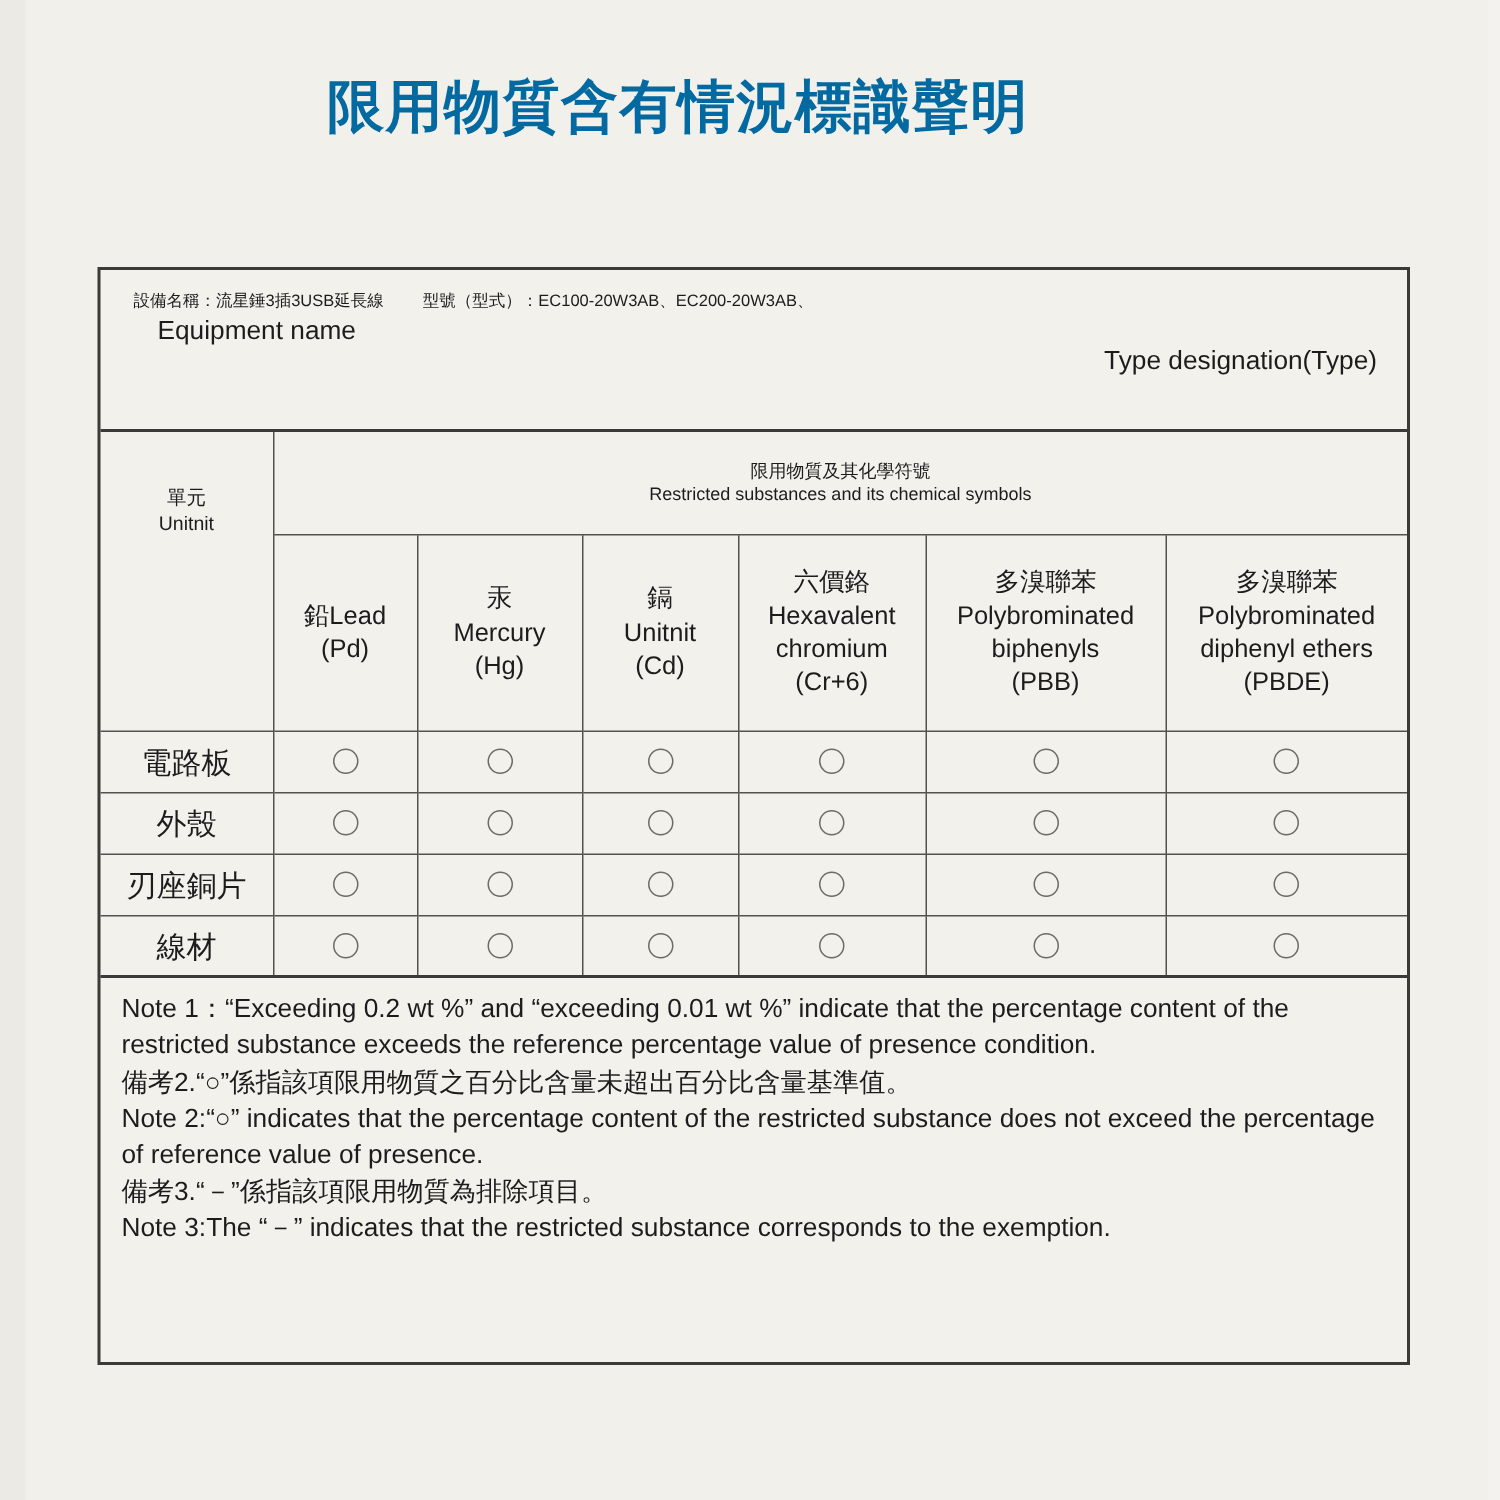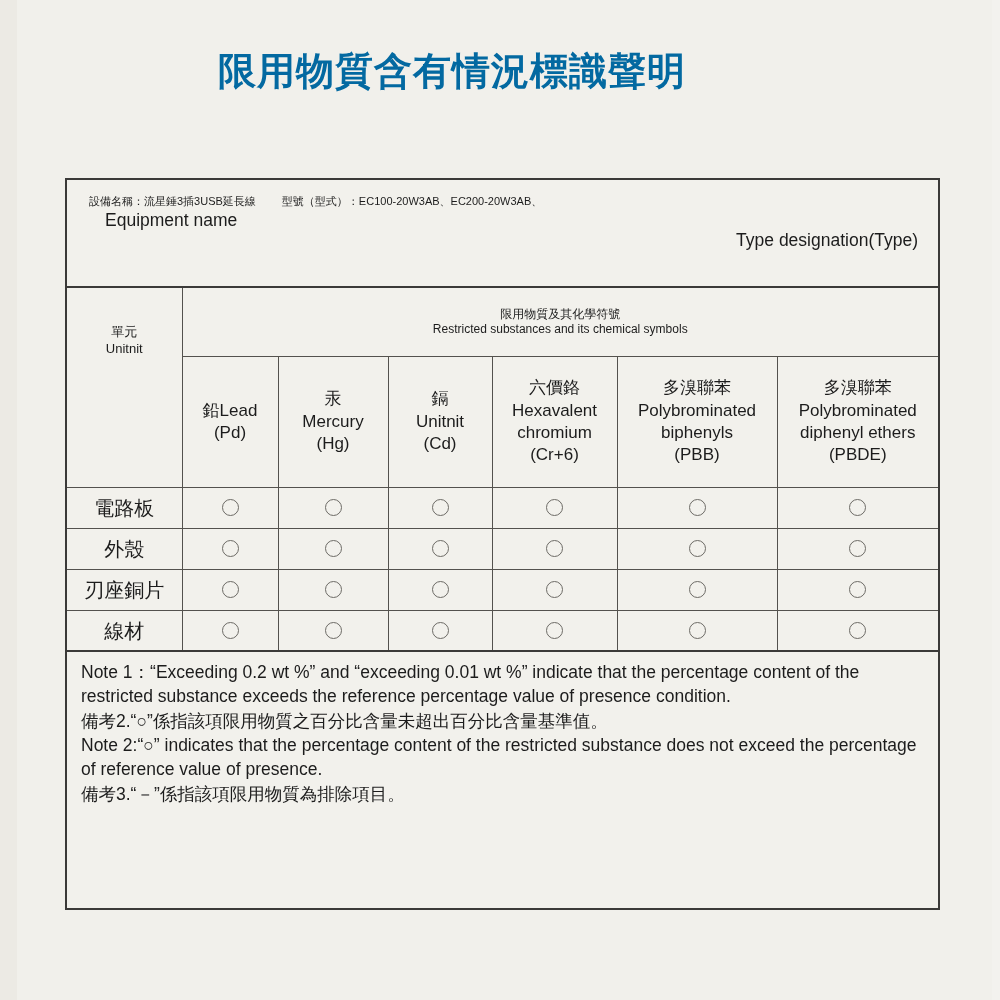--- a/index.html
+++ b/index.html
@@ -316,6 +316,7 @@
       <p class="note-p note-cn">備考2.“○”係指該項限用物質之百分比含量未超出百分比含量基準值。</p>
       <p class="note-p">Note 2:“○” indicates that the percentage content of the restricted substance does not exceed the percentage of reference value of presence.</p>
       <p class="note-p note-cn">備考3.“－”係指該項限用物質為排除項目。</p>
+      <p class="note-p">Note 3:The “－” indicates that the restricted substance corresponds to the exemption.</p>
     </div>
 
   </div>

